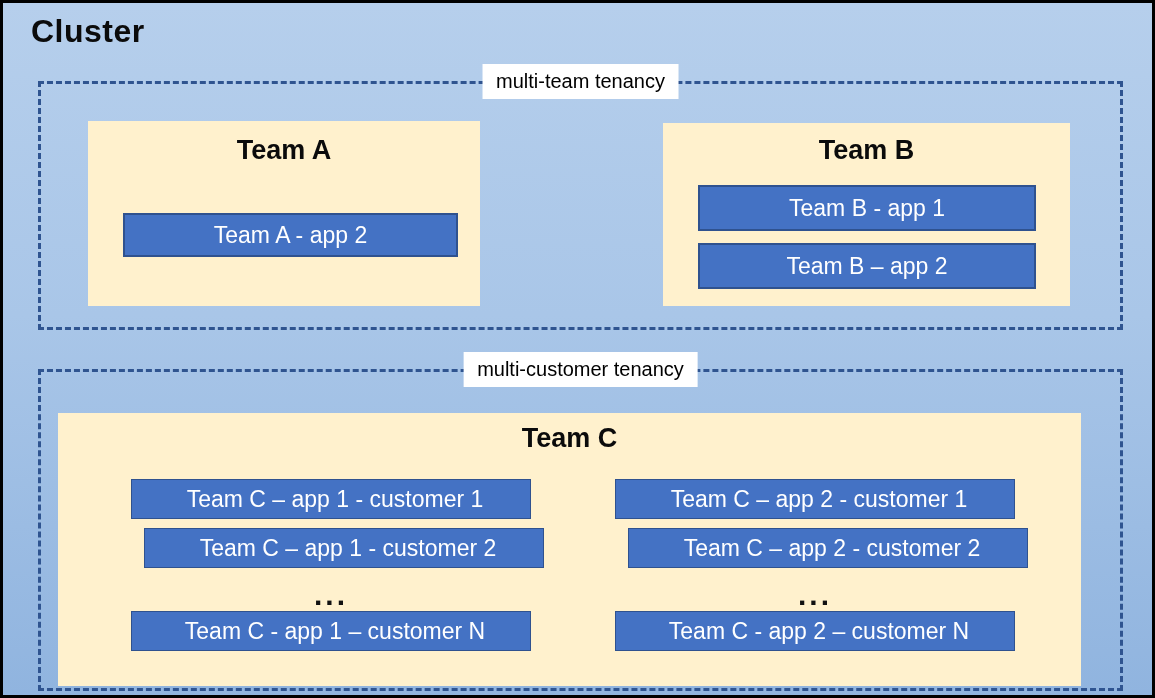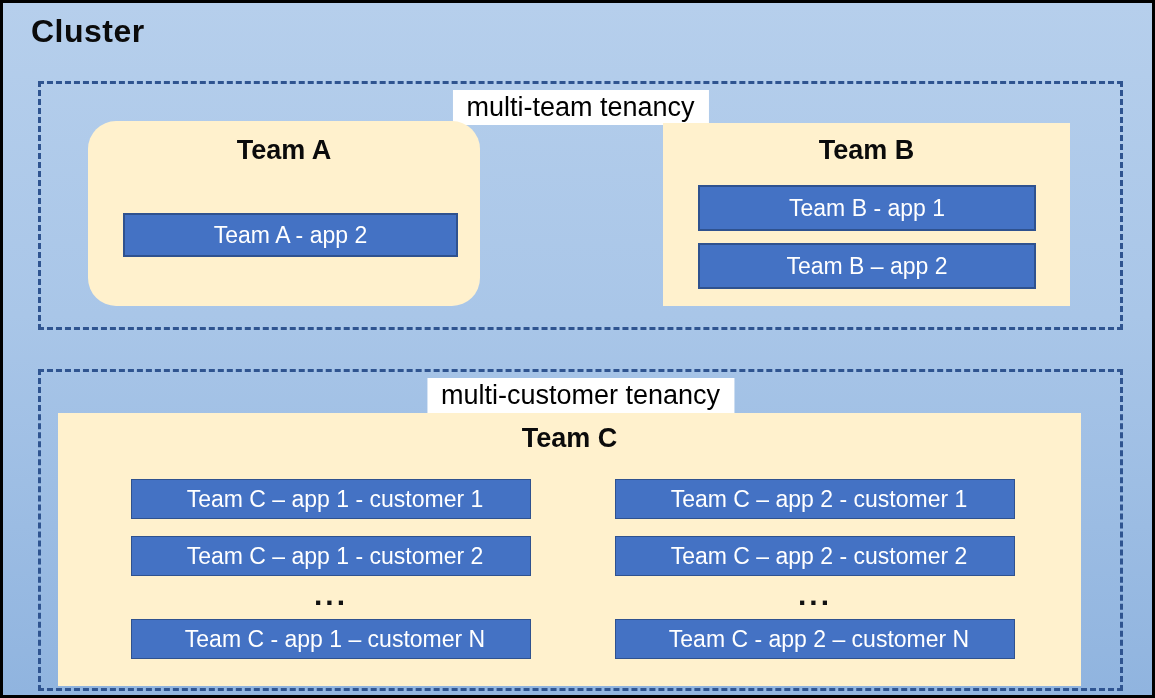--- a/index.html
+++ b/index.html
@@ -28,10 +28,9 @@
     position:absolute;left:50%;top:-20px;transform:translateX(-50%);
     background:var(--label-bg,#fff);
     color:var(--label-text,#000);
-    font-size:27px;line-height:21px;
+    font-size:20px;line-height:21px;
     padding:7px 14px;
     white-space:nowrap;
-    margin-top:26px;
   }
   .team{
     position:absolute;

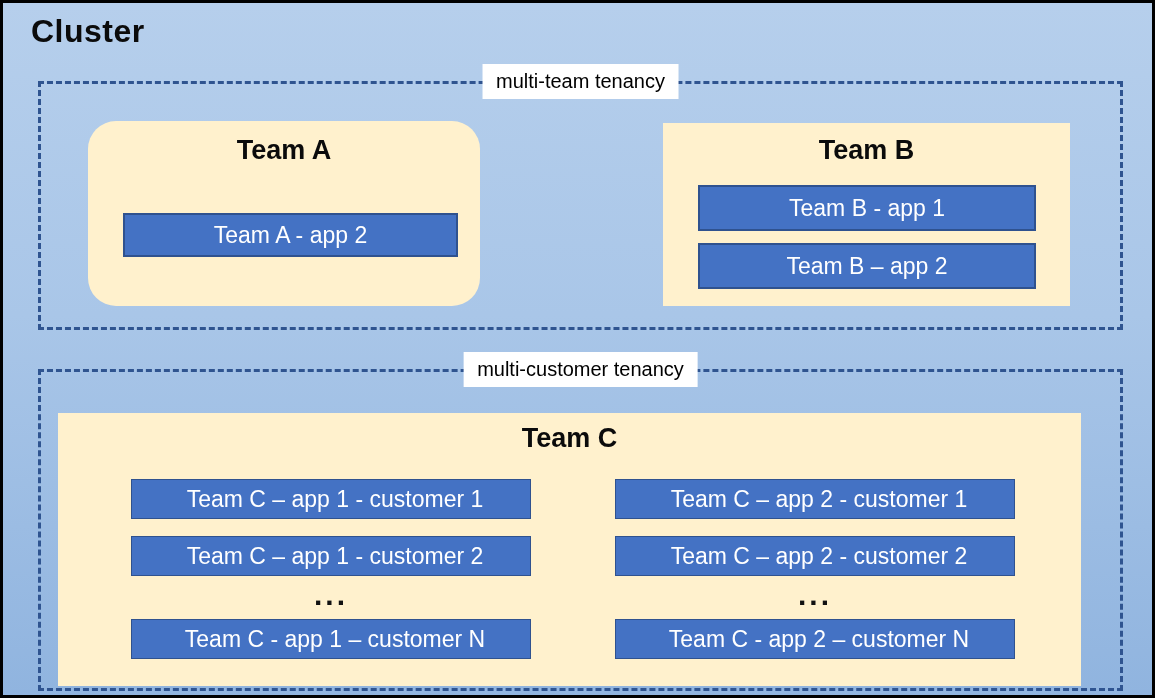--- a/index.html
+++ b/index.html
@@ -51,7 +51,7 @@
     white-space:nowrap;
   }
   
-  .team-a{left:47px;top:37px;width:392px;height:185px;border-radius:28px;}
+  .team-a{left:47px;top:37px;width:392px;height:185px;}
   .team-a .team-title{top:14px;}
   .app-a1{left:35px;top:92px;width:335px;height:44px;}
   

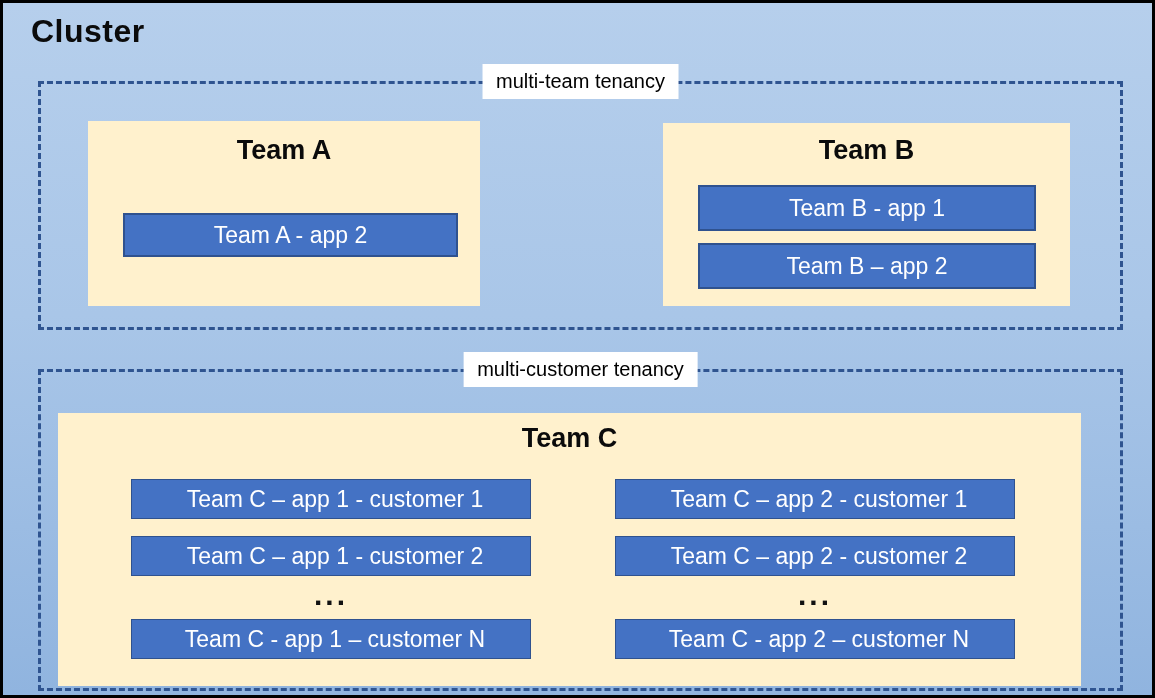--- a/index.html
+++ b/index.html
@@ -67,7 +67,7 @@
   .ccol.col-2{left:557px;}
   .ccol .app{left:0;width:400px;height:40px;border-width:1px;padding-left:8px;}
   .crow-1{top:0;}
-  .crow-2{top:57px;}
+  .crow-2{top:49px;margin-left:13px;}
   .crow-n{top:140px;text-align:center;}
   .cdots{
     position:absolute;left:0;width:400px;top:98px;height:36px;

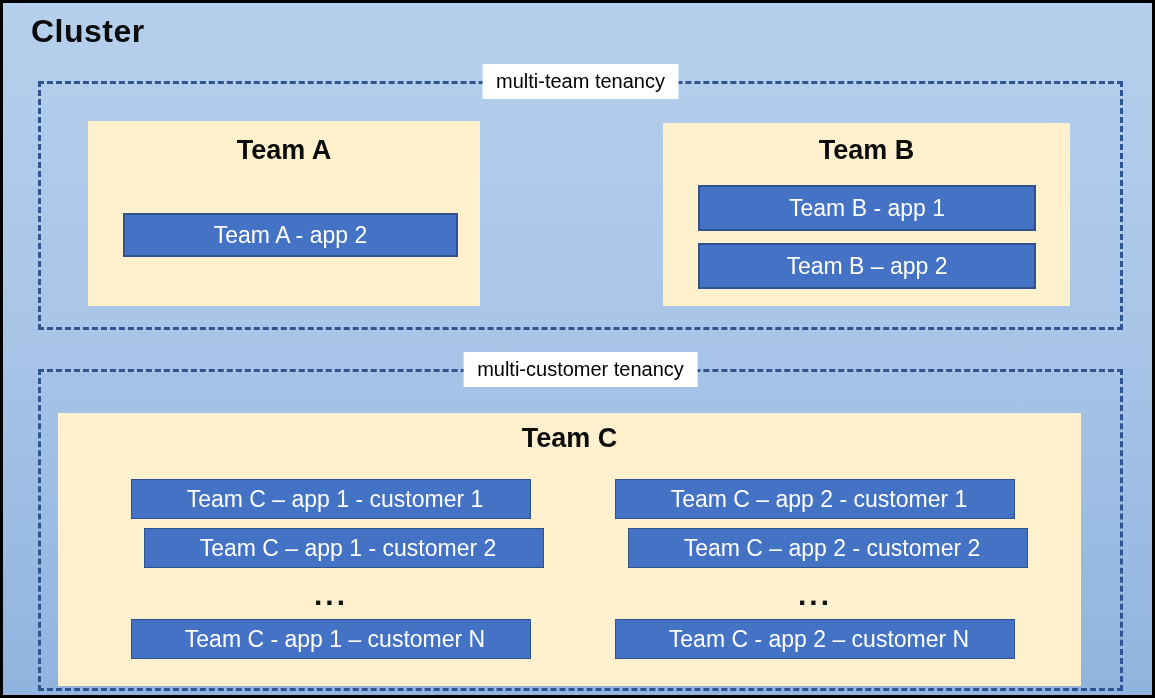--- a/index.html
+++ b/index.html
@@ -68,7 +68,7 @@
   .ccol .app{left:0;width:400px;height:40px;border-width:1px;padding-left:8px;}
   .crow-1{top:0;}
   .crow-2{top:49px;margin-left:13px;}
-  .crow-n{top:140px;text-align:center;}
+  .crow-n{top:132px;text-align:center;}
   .cdots{
     position:absolute;left:0;width:400px;top:98px;height:36px;
     display:flex;align-items:center;justify-content:center;

